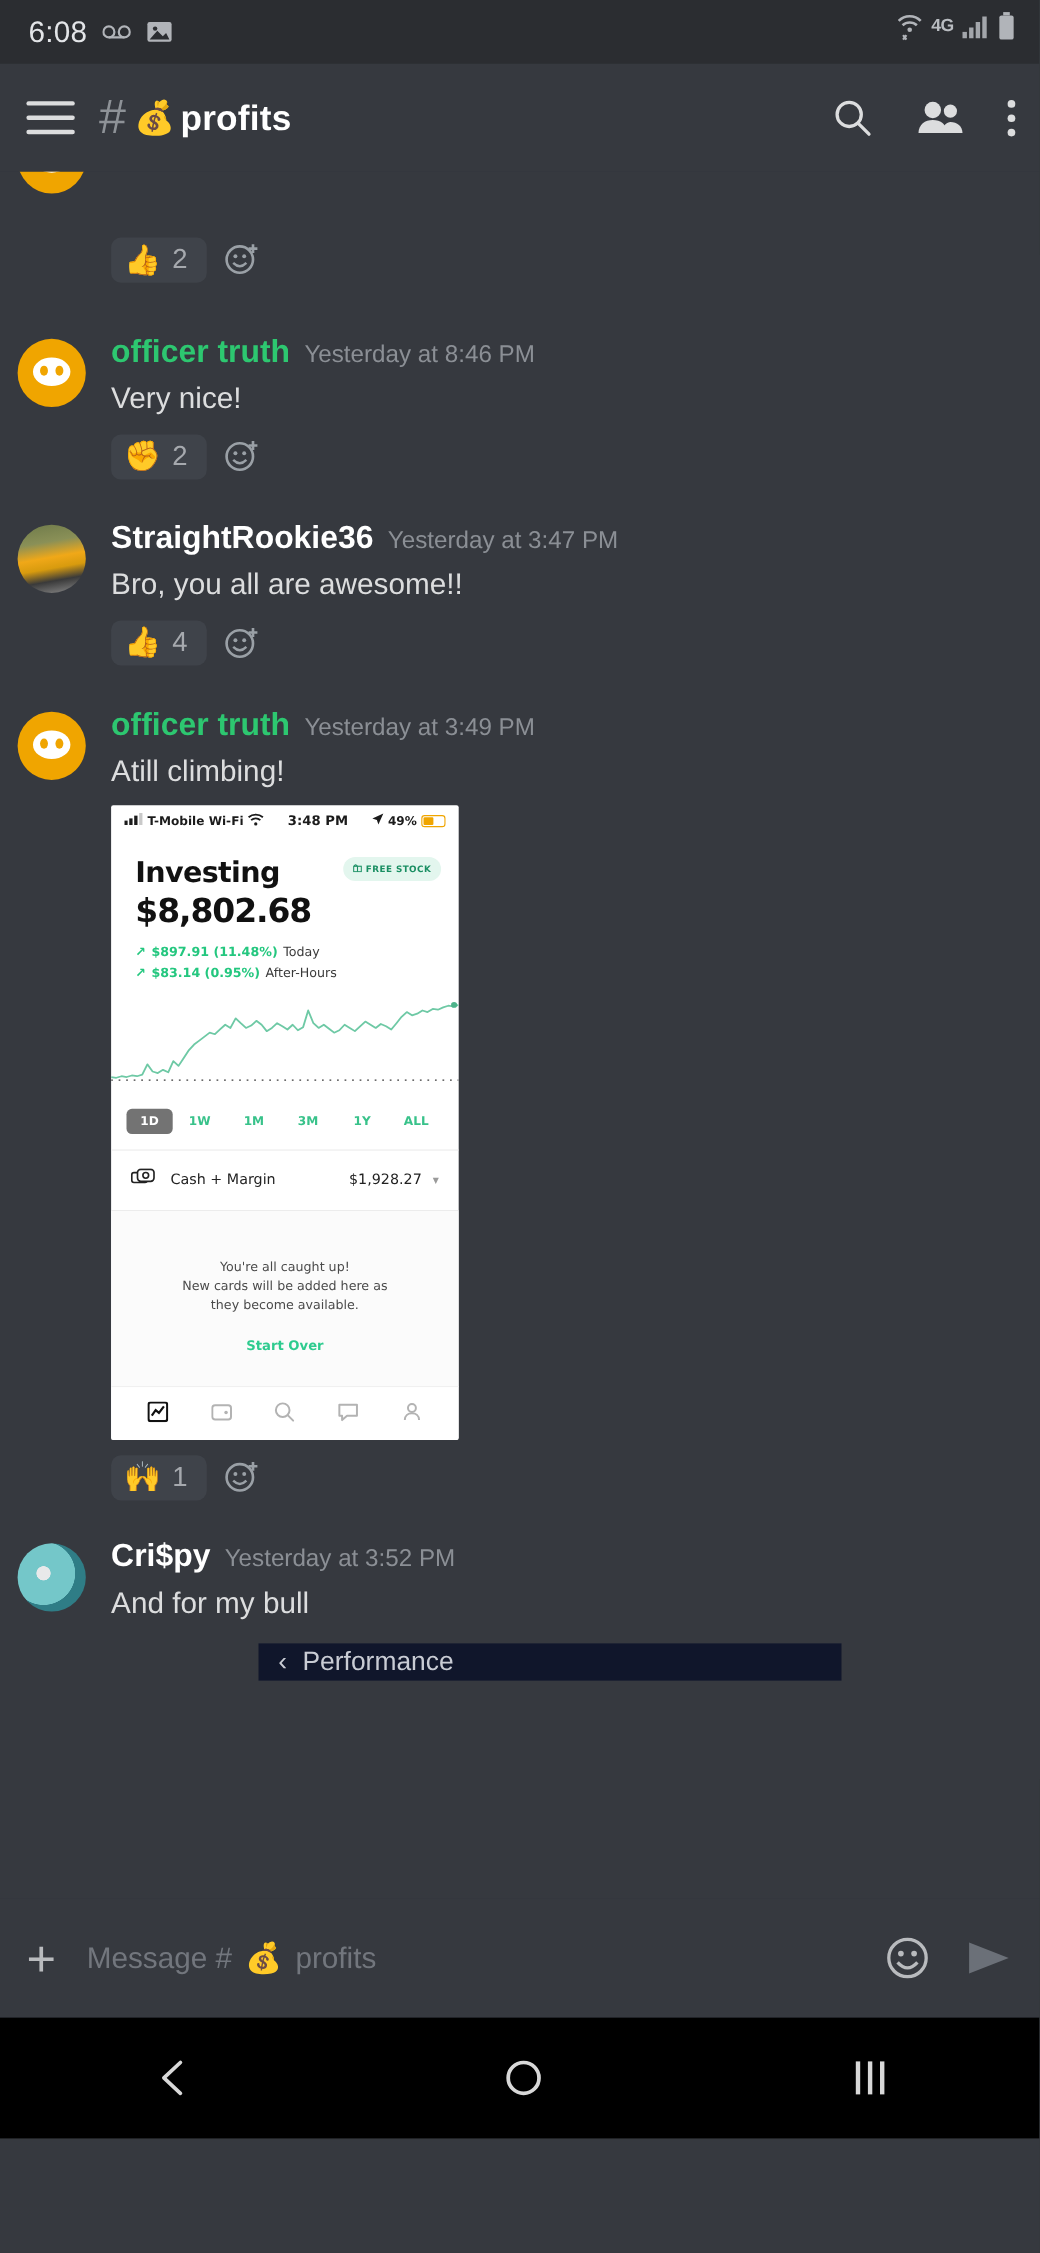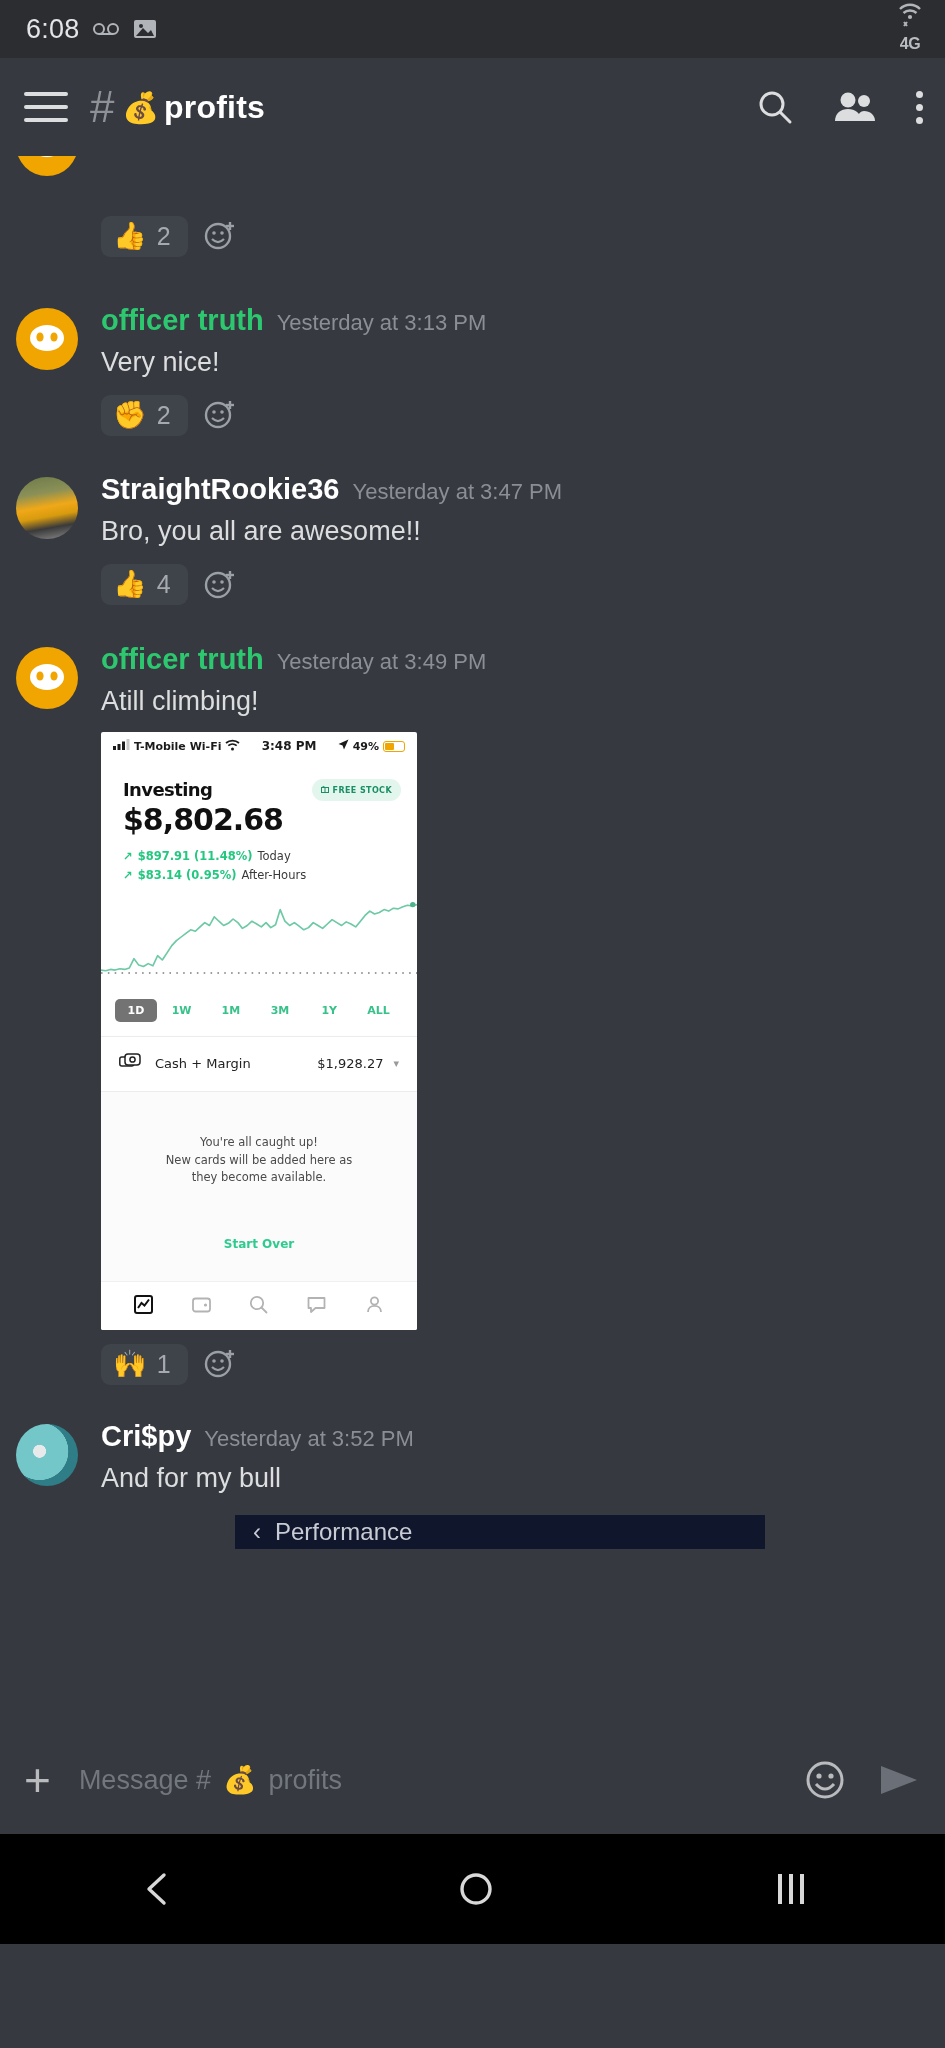--- a/index.html
+++ b/index.html
@@ -21,7 +21,7 @@
   .as-time { font-size: 27px; letter-spacing: .2px; color: #e3e5e8; text-align: center; }
   .as-ico { opacity: .85; display:flex; align-items:center; }
   .as-right { position: absolute; right: 22px; top: 0; height: 48px;
-              display: flex; align-items: center; gap: 7px; flex-direction: column; }
+              display: flex; align-items: center; gap: 7px; }
   .sig-4g { font-size: 16px; font-weight: bold; color:#b9bcc1; letter-spacing:-.5px;}
 
   

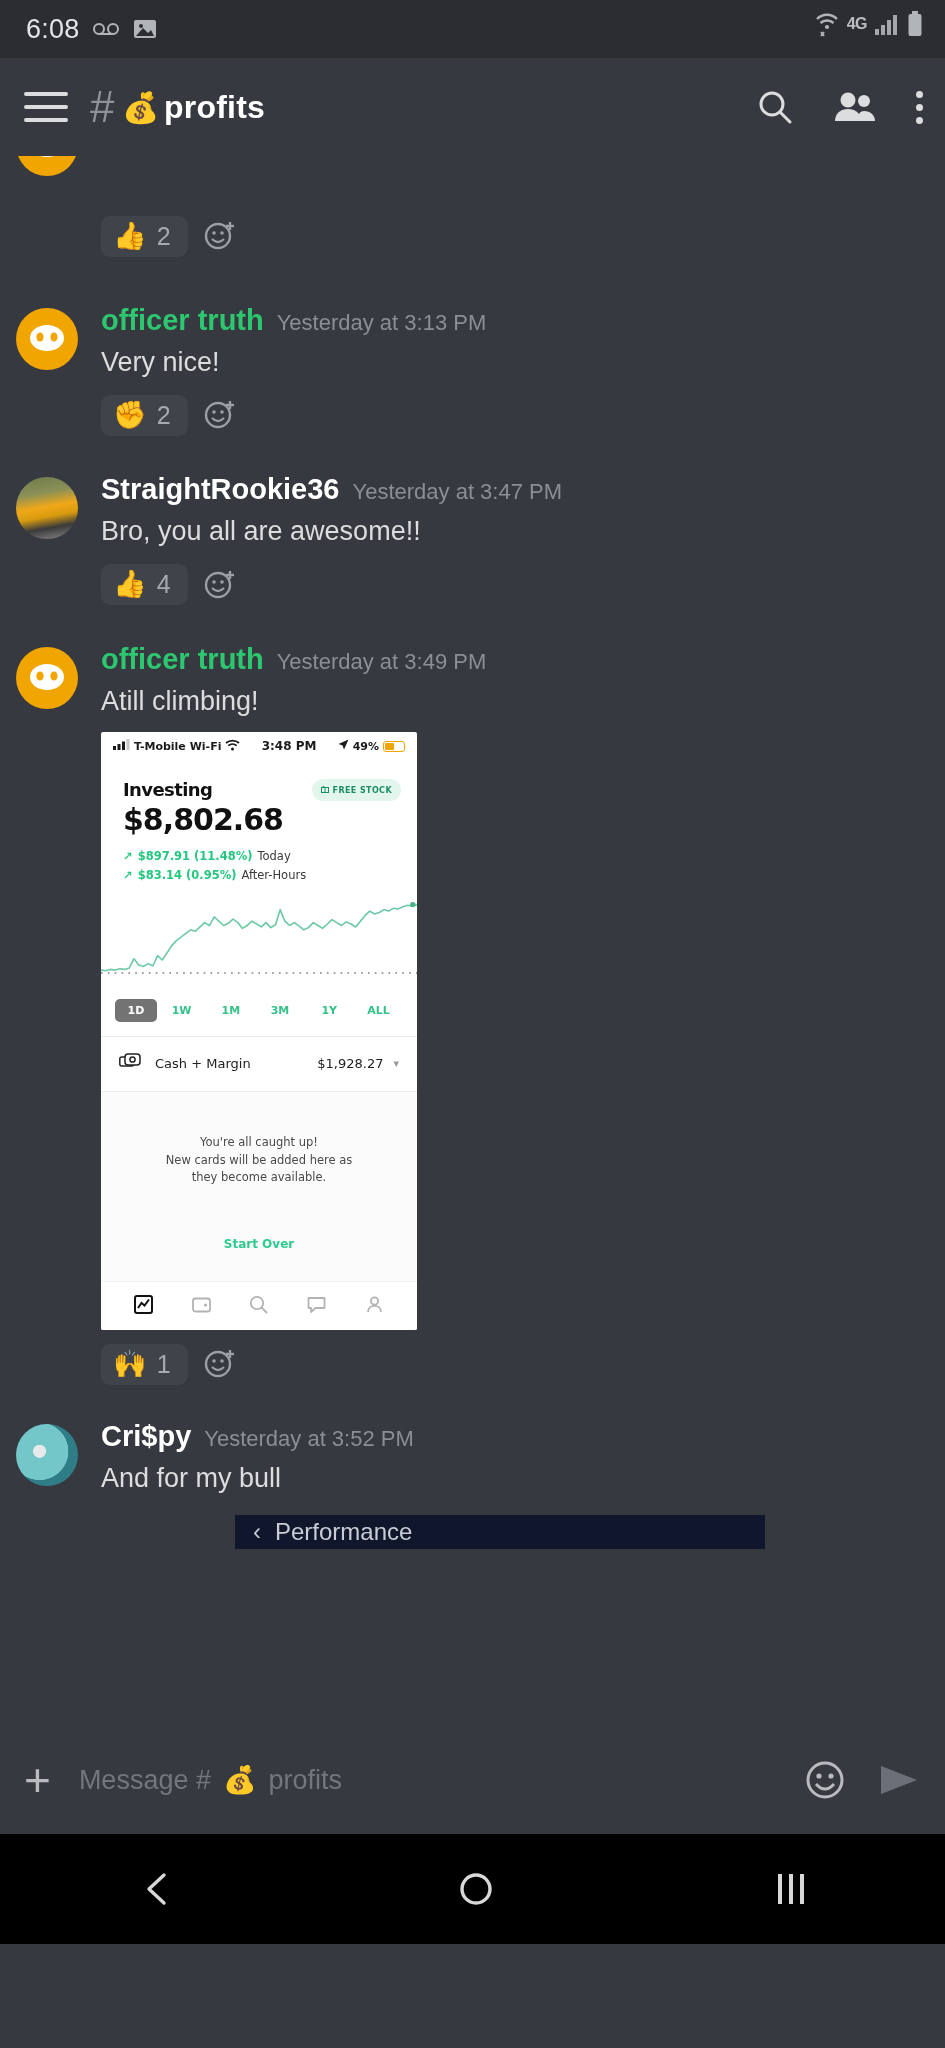--- a/index.html
+++ b/index.html
@@ -265,7 +265,7 @@
       <div class="msg-body">
         <div class="msg-head">
           <span class="author green">officer truth</span>
-          <span class="ts">Yesterday at 3:13 PM</span>
+          <span class="ts">Yesterday at 8:46 PM</span>
         </div>
         <div class="msg-text">Very nice!</div>
         <div class="reactions">

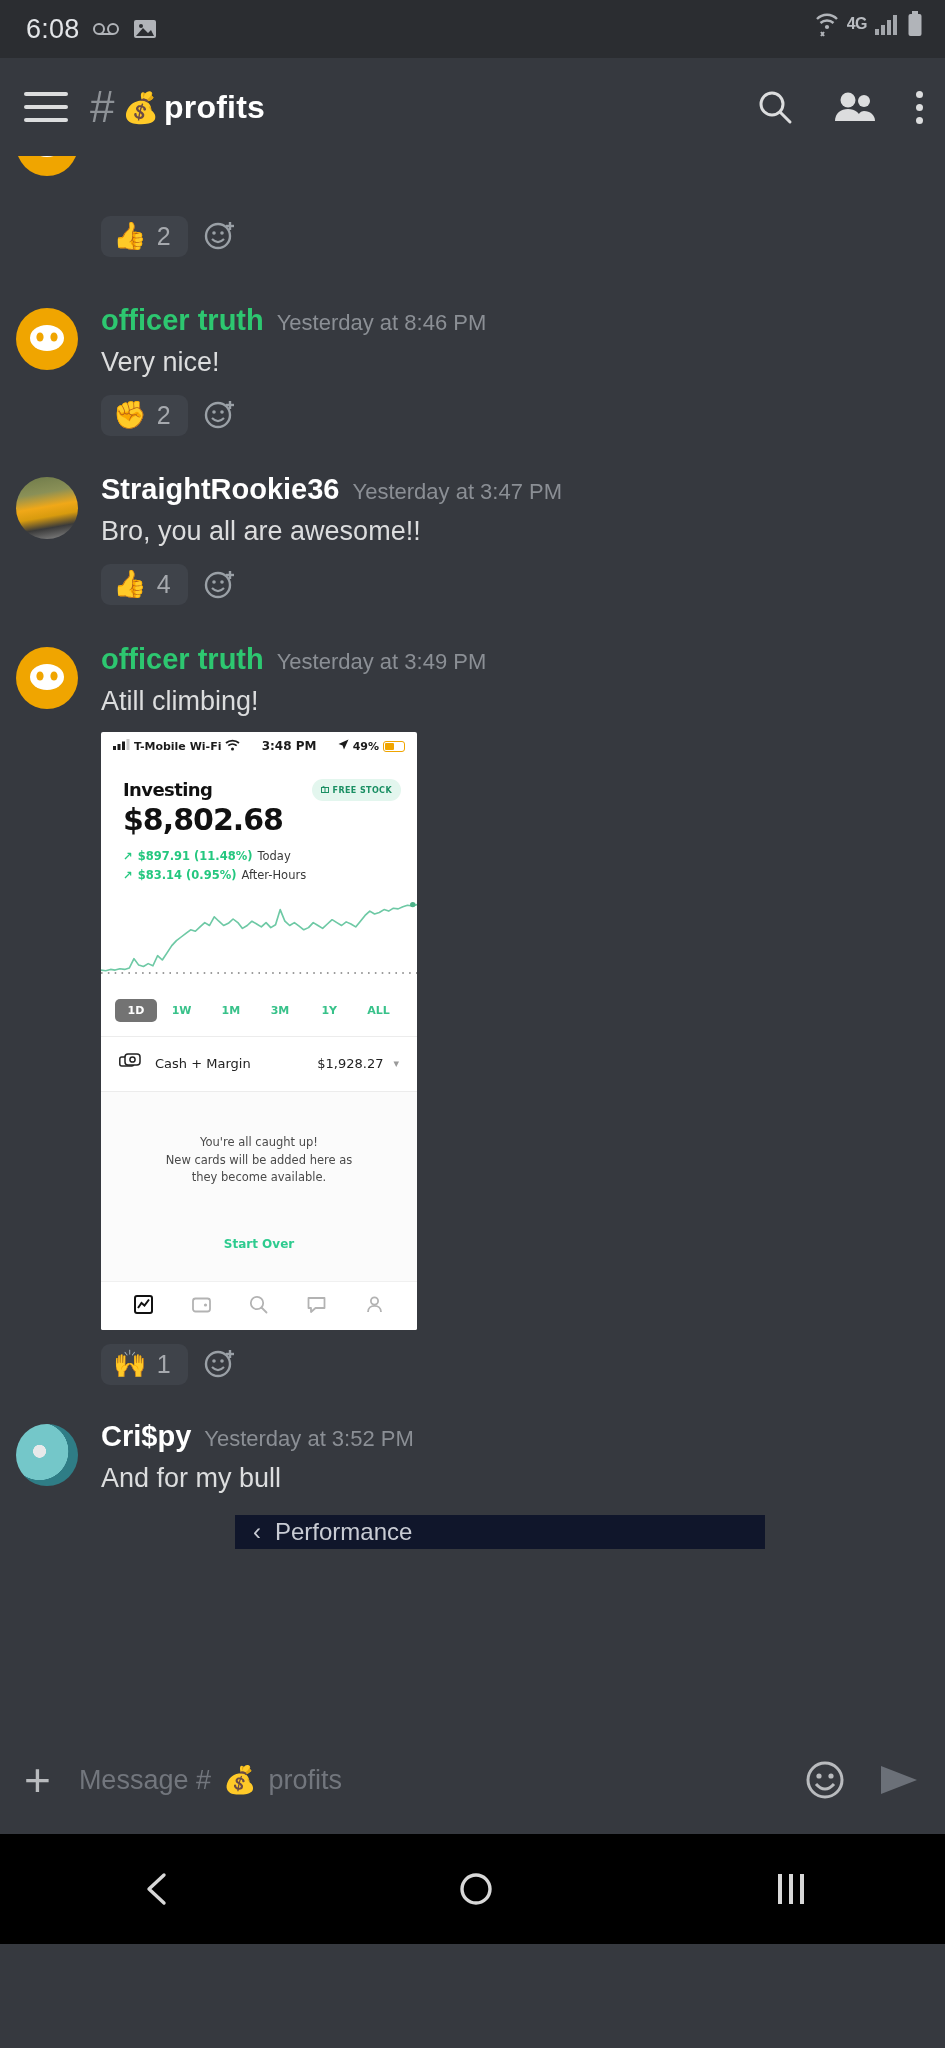--- a/index.html
+++ b/index.html
@@ -79,7 +79,7 @@
   .batt-pct{font-size:11px;font-weight:bold;}
 
   .rh-main { padding: 22px 22px 0 22px; position: relative; }
-  .rh-title { font-size: 18px; font-weight: bold; color:#111; letter-spacing:-.6px; }
+  .rh-title { font-size: 26px; font-weight: bold; color:#111; letter-spacing:-.6px; }
   .rh-value { font-size: 30px; font-weight: bold; color:#111; letter-spacing:-1px; margin-top:2px;}
   .rh-free { position:absolute; right: 16px; top: 22px;
              background:#e3f6ee; color:#1a8f63; font-size:8px; font-weight:bold;

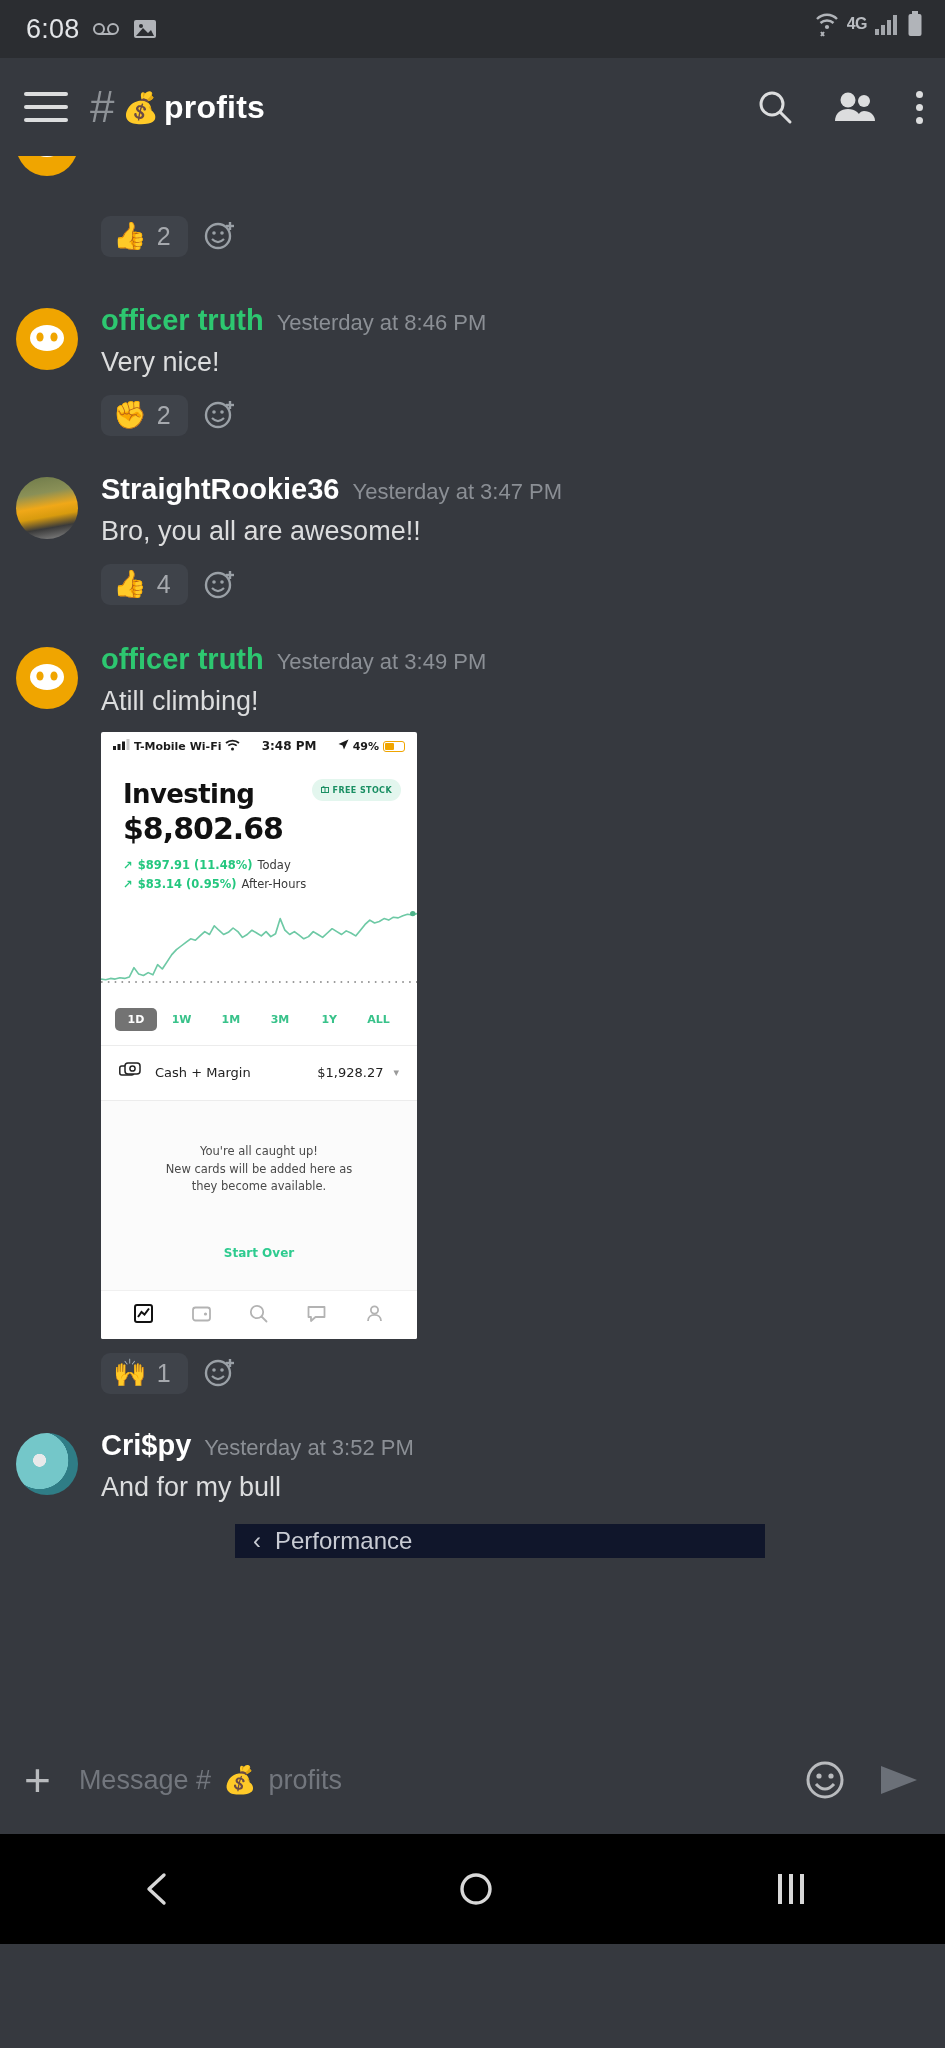--- a/index.html
+++ b/index.html
@@ -106,7 +106,7 @@
 
   .rh-caught { background:#fbfbfb; padding: 42px 20px 30px 20px; text-align:center; }
   .rh-caught p { font-size: 11.5px; color:#4a4a4a; line-height:1.55; }
-  .rh-start { color:#2ecb8f; font-size:12px; font-weight:bold; margin-top:50px; display:block;text-align:center;}
+  .rh-start { color:#2ecb8f; font-size:12px; font-weight:bold; margin-top:20px; display:block;text-align:center;}
   .rh-nav { display:flex; align-items:center; justify-content:space-around;
             padding: 13px 14px 16px 14px; background:#fff; border-top:1px solid #f0f0f0;}
   .rh-nav .n { color:#b3b3b3; display:flex; }

